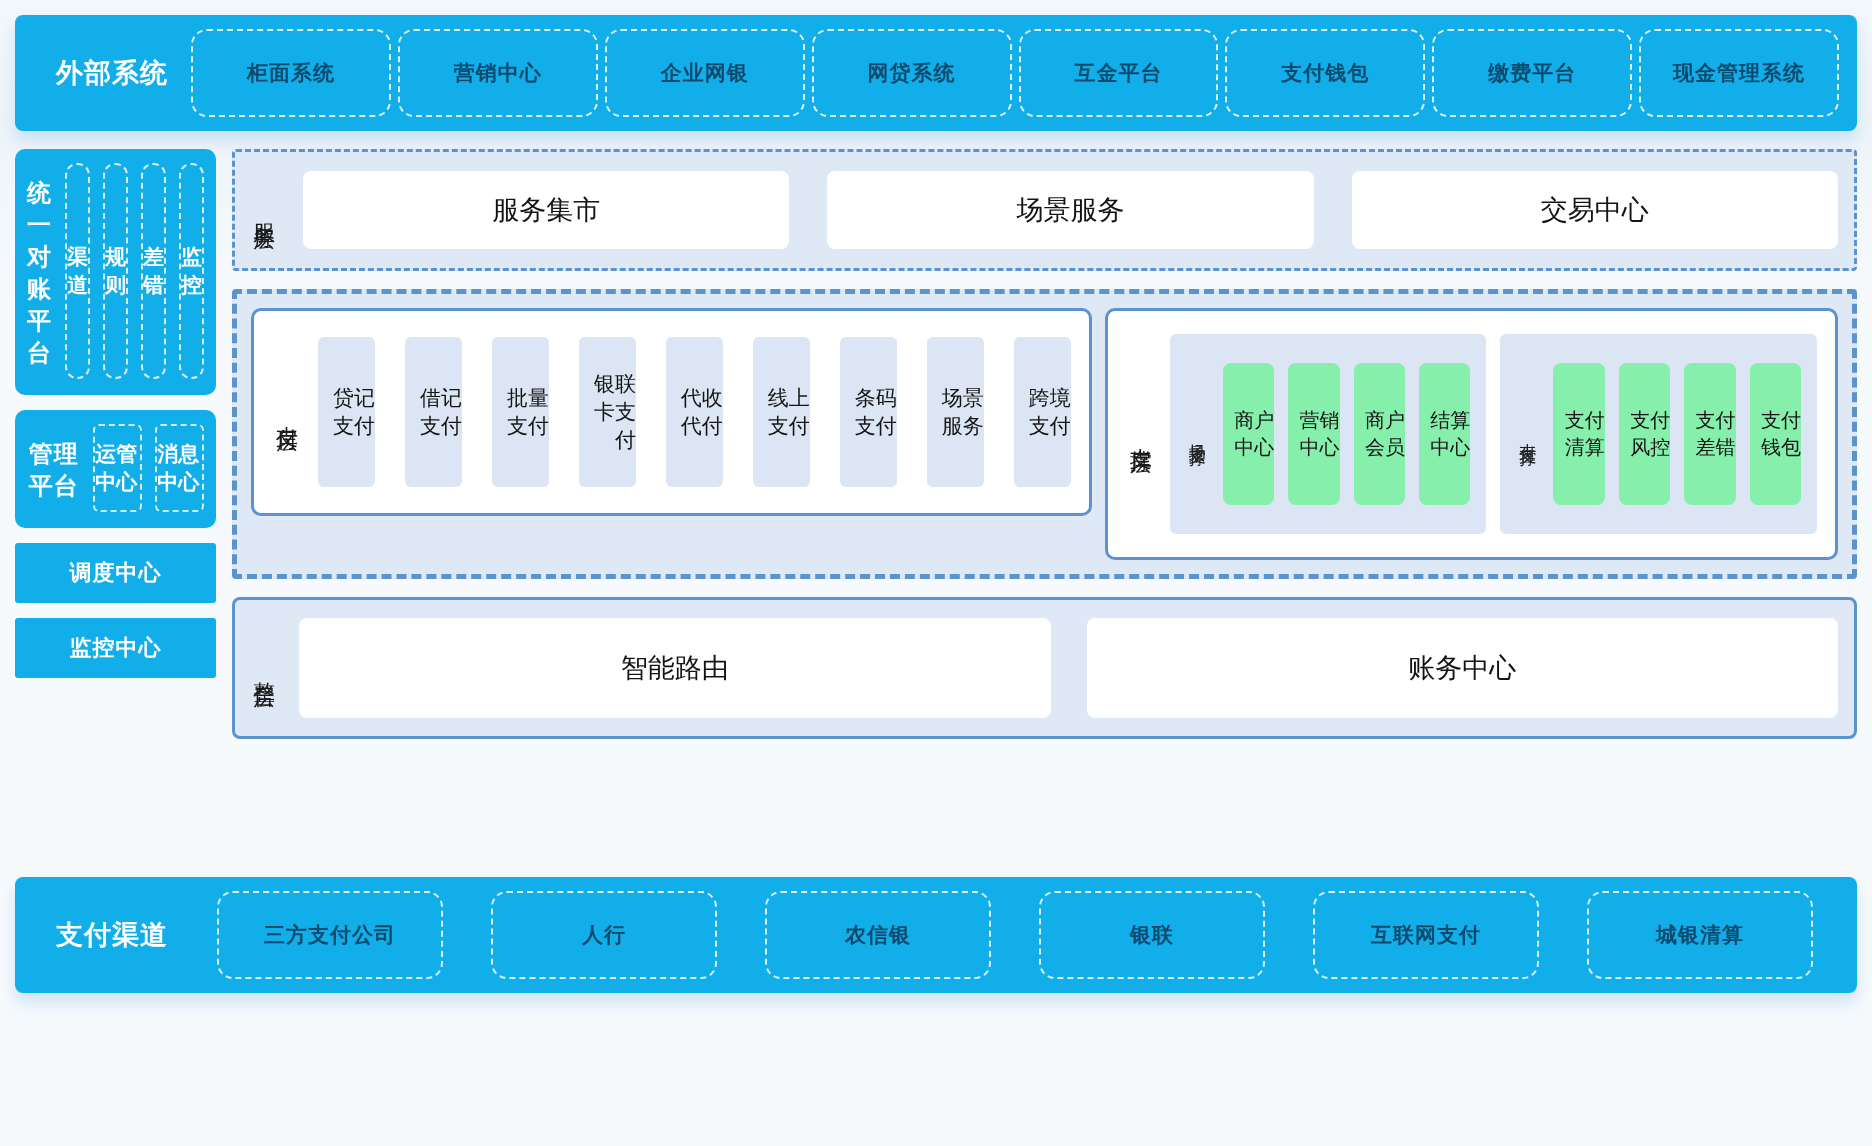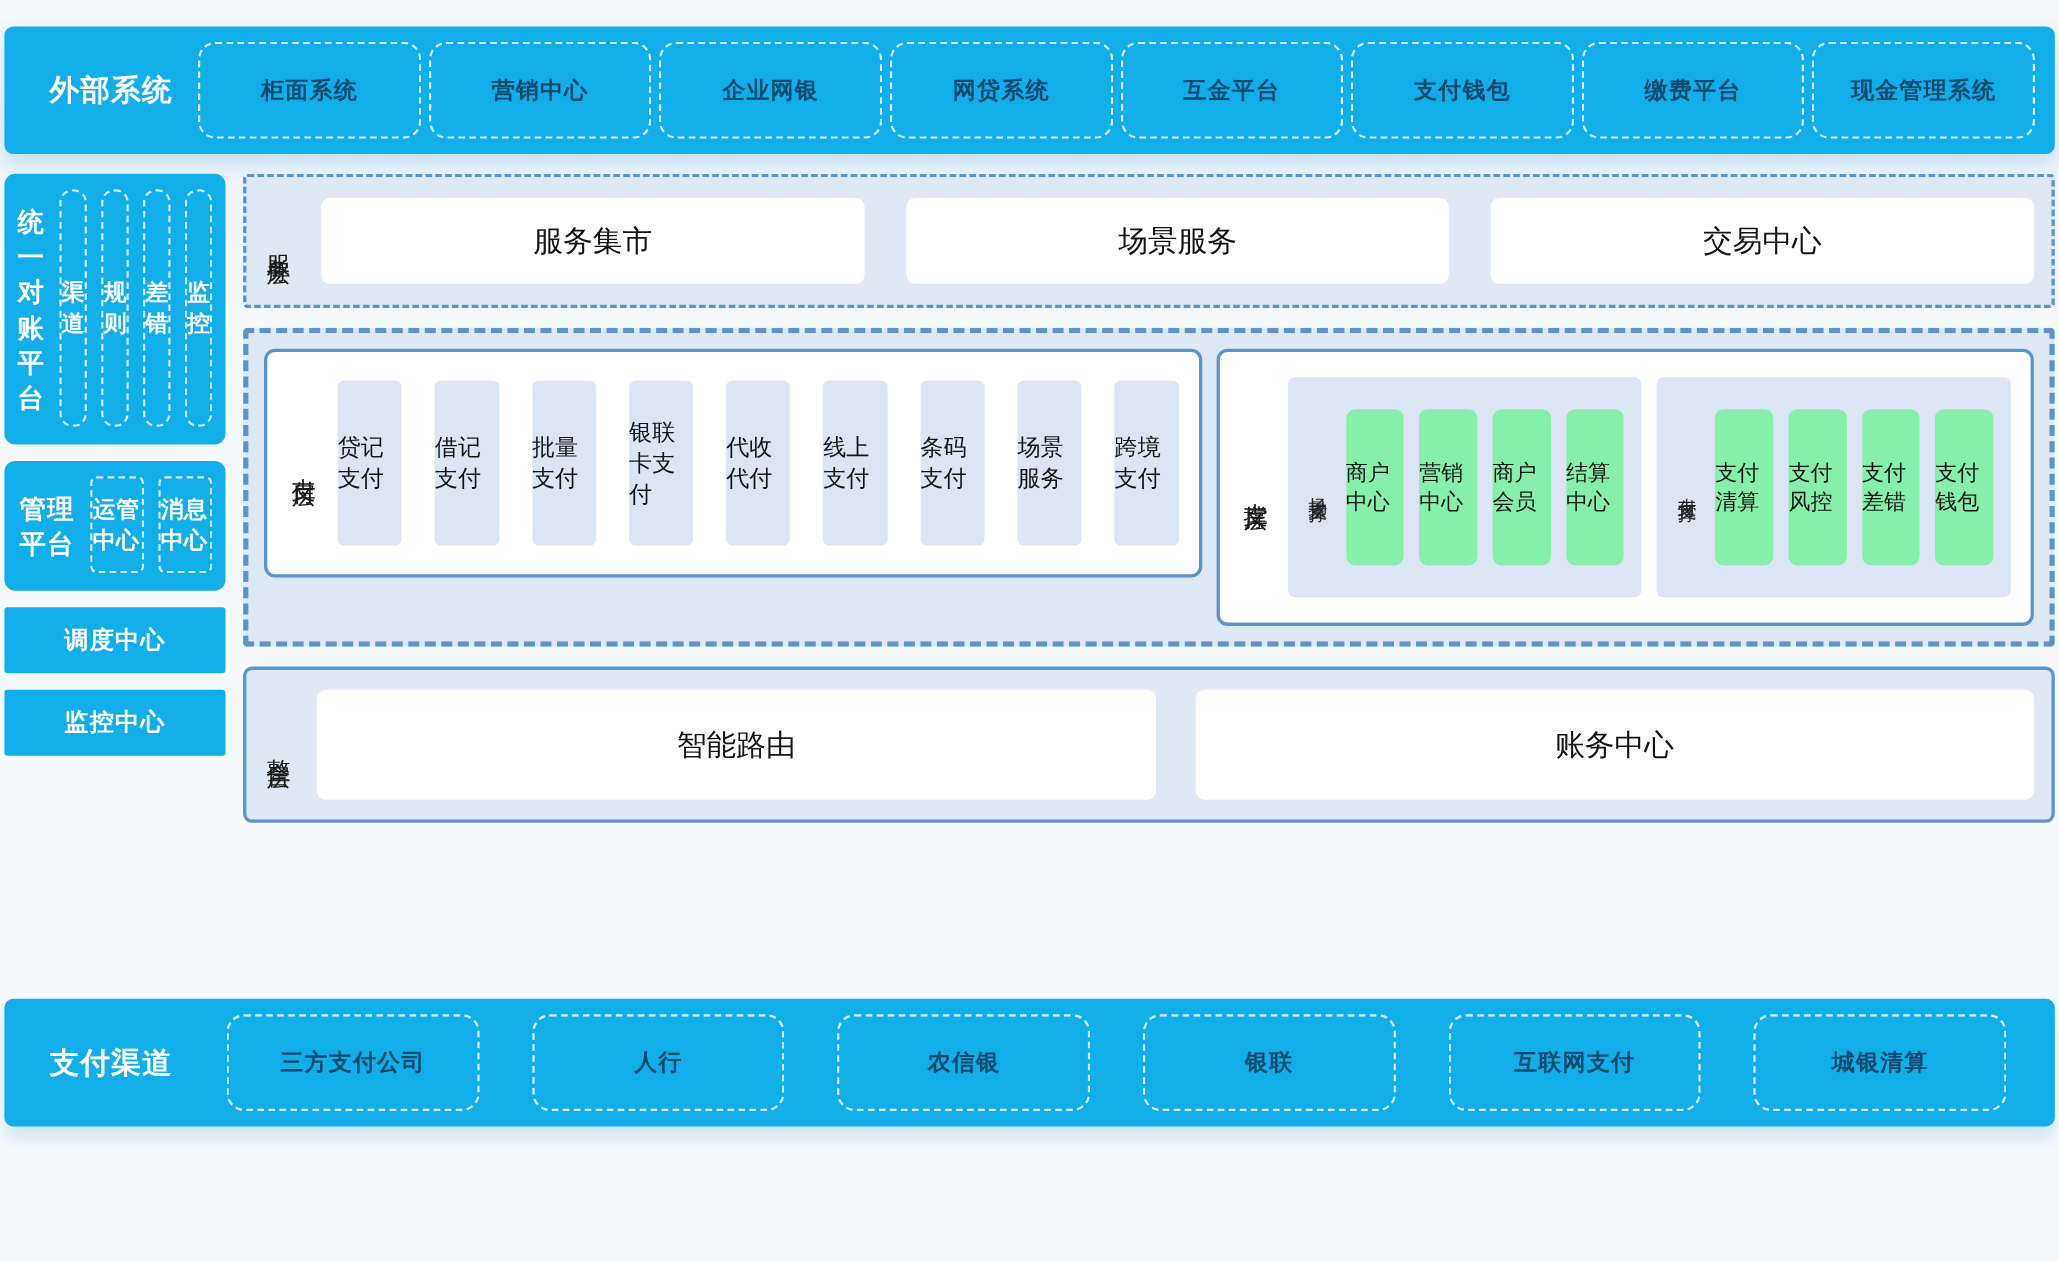--- a/index.html
+++ b/index.html
@@ -11,9 +11,9 @@
   }
   .page {
     width: 1872px; height: 1008px;
-    padding: 4px;
+    padding: 15px;
     background: linear-gradient(180deg, #f2f8fc 0%, #eef4fa 12%, #f6fafd 30%, #f6fafd 100%);
-    display: flex; flex-direction: column; margin-top: 20px;
+    display: flex; flex-direction: column;
   }
 
   

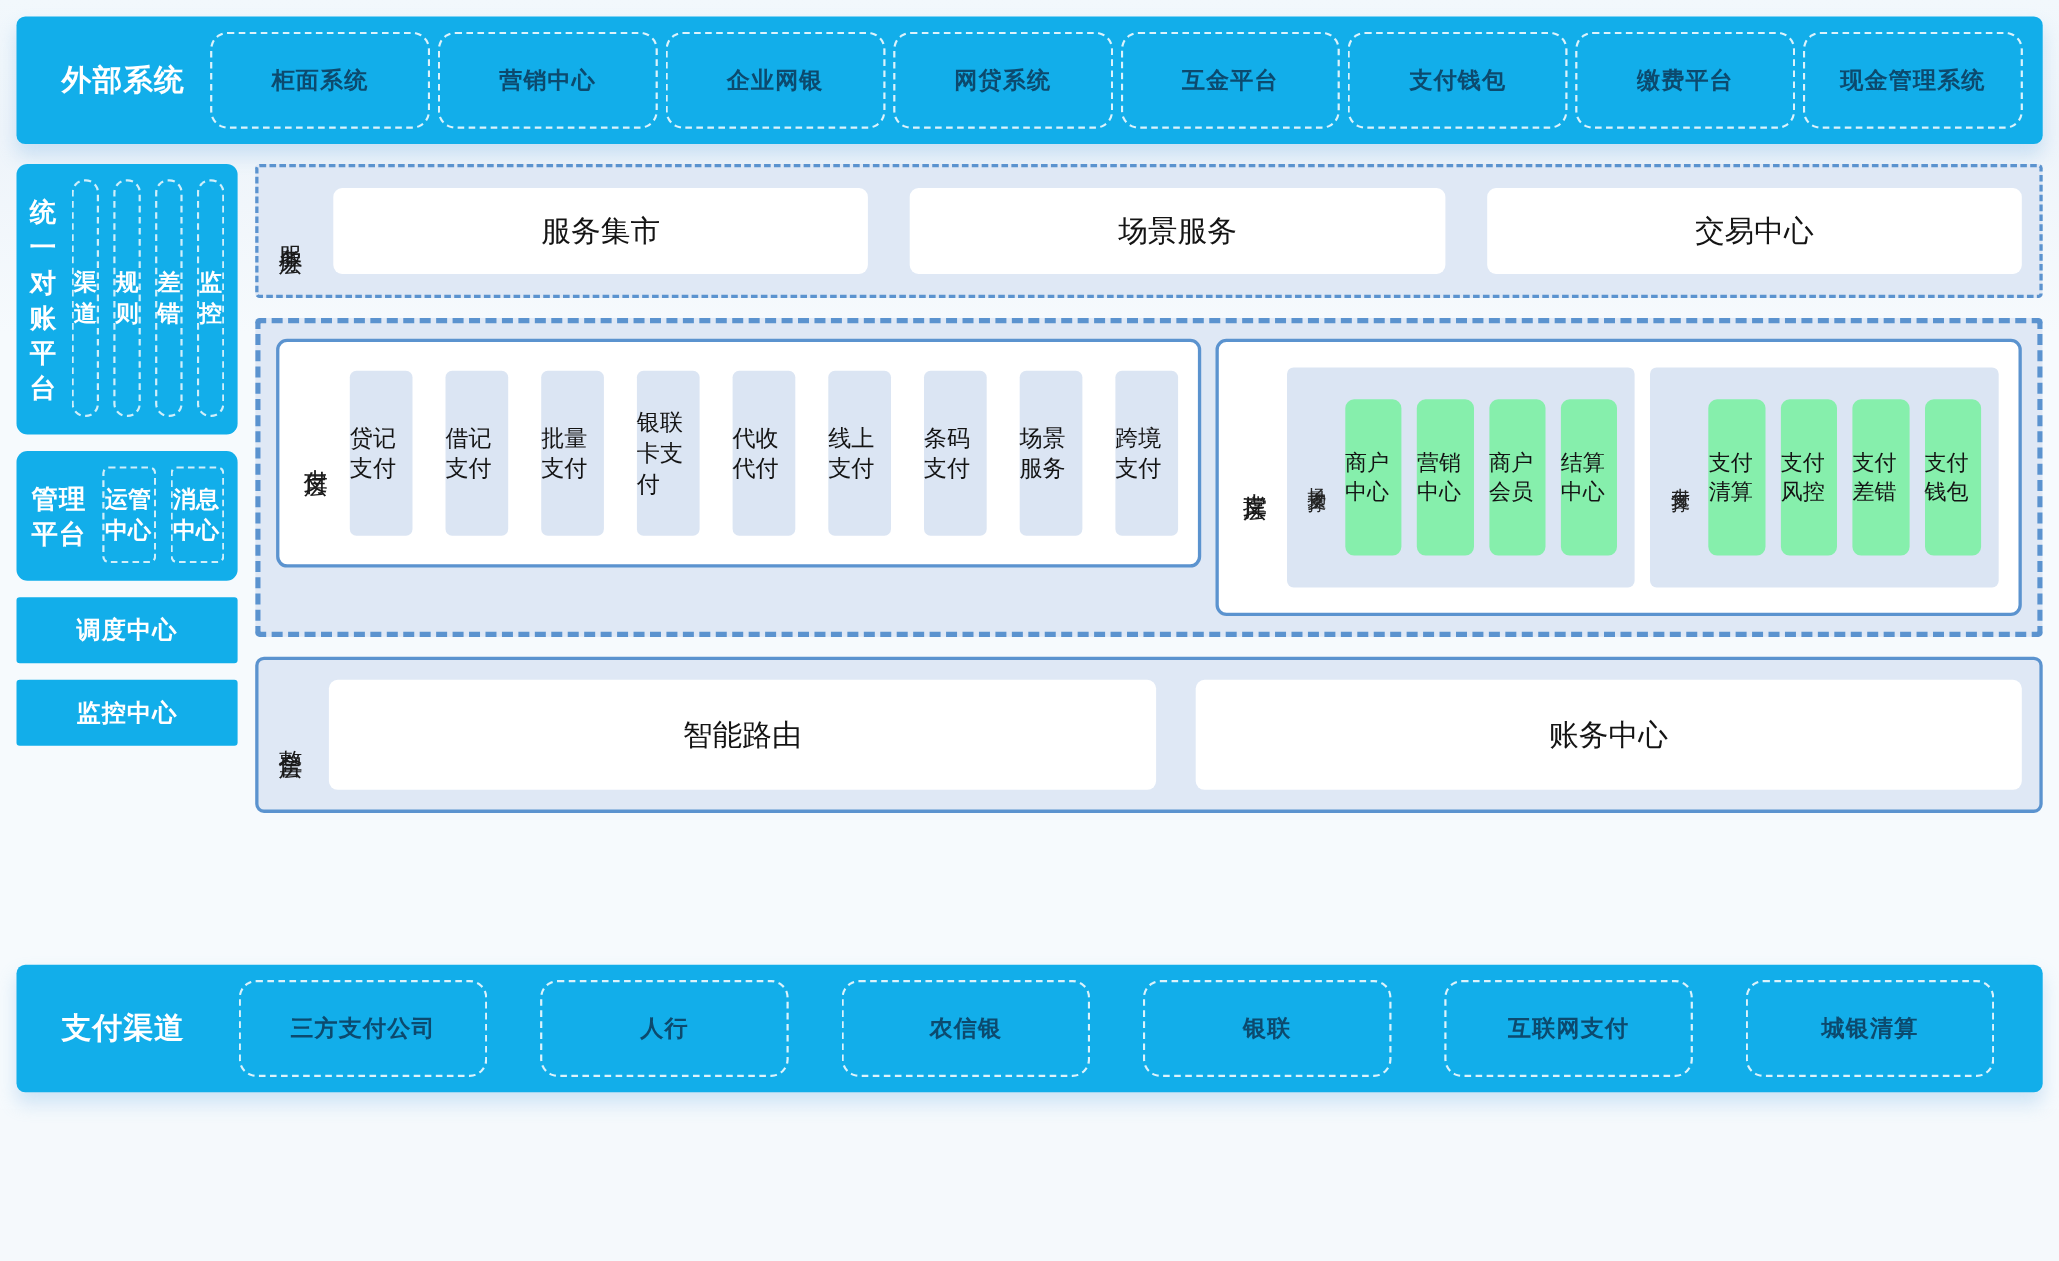--- a/index.html
+++ b/index.html
@@ -73,7 +73,7 @@
   }
 
   
-  .content-col { flex: 1; display: flex; flex-direction: column; }
+  .content-col { flex: 1; display: flex; flex-direction: column; text-align: right; }
 
   .vlabel {
     writing-mode: vertical-rl; text-orientation: upright;

